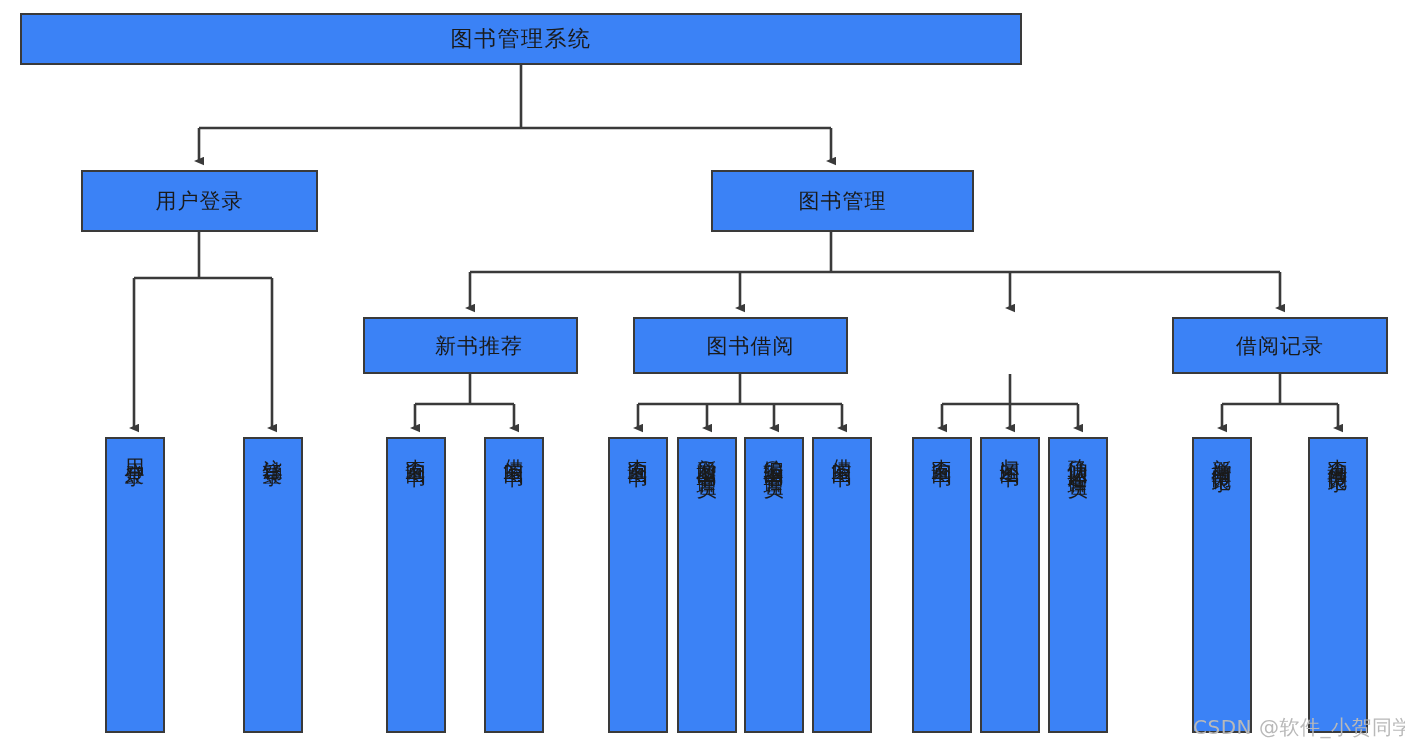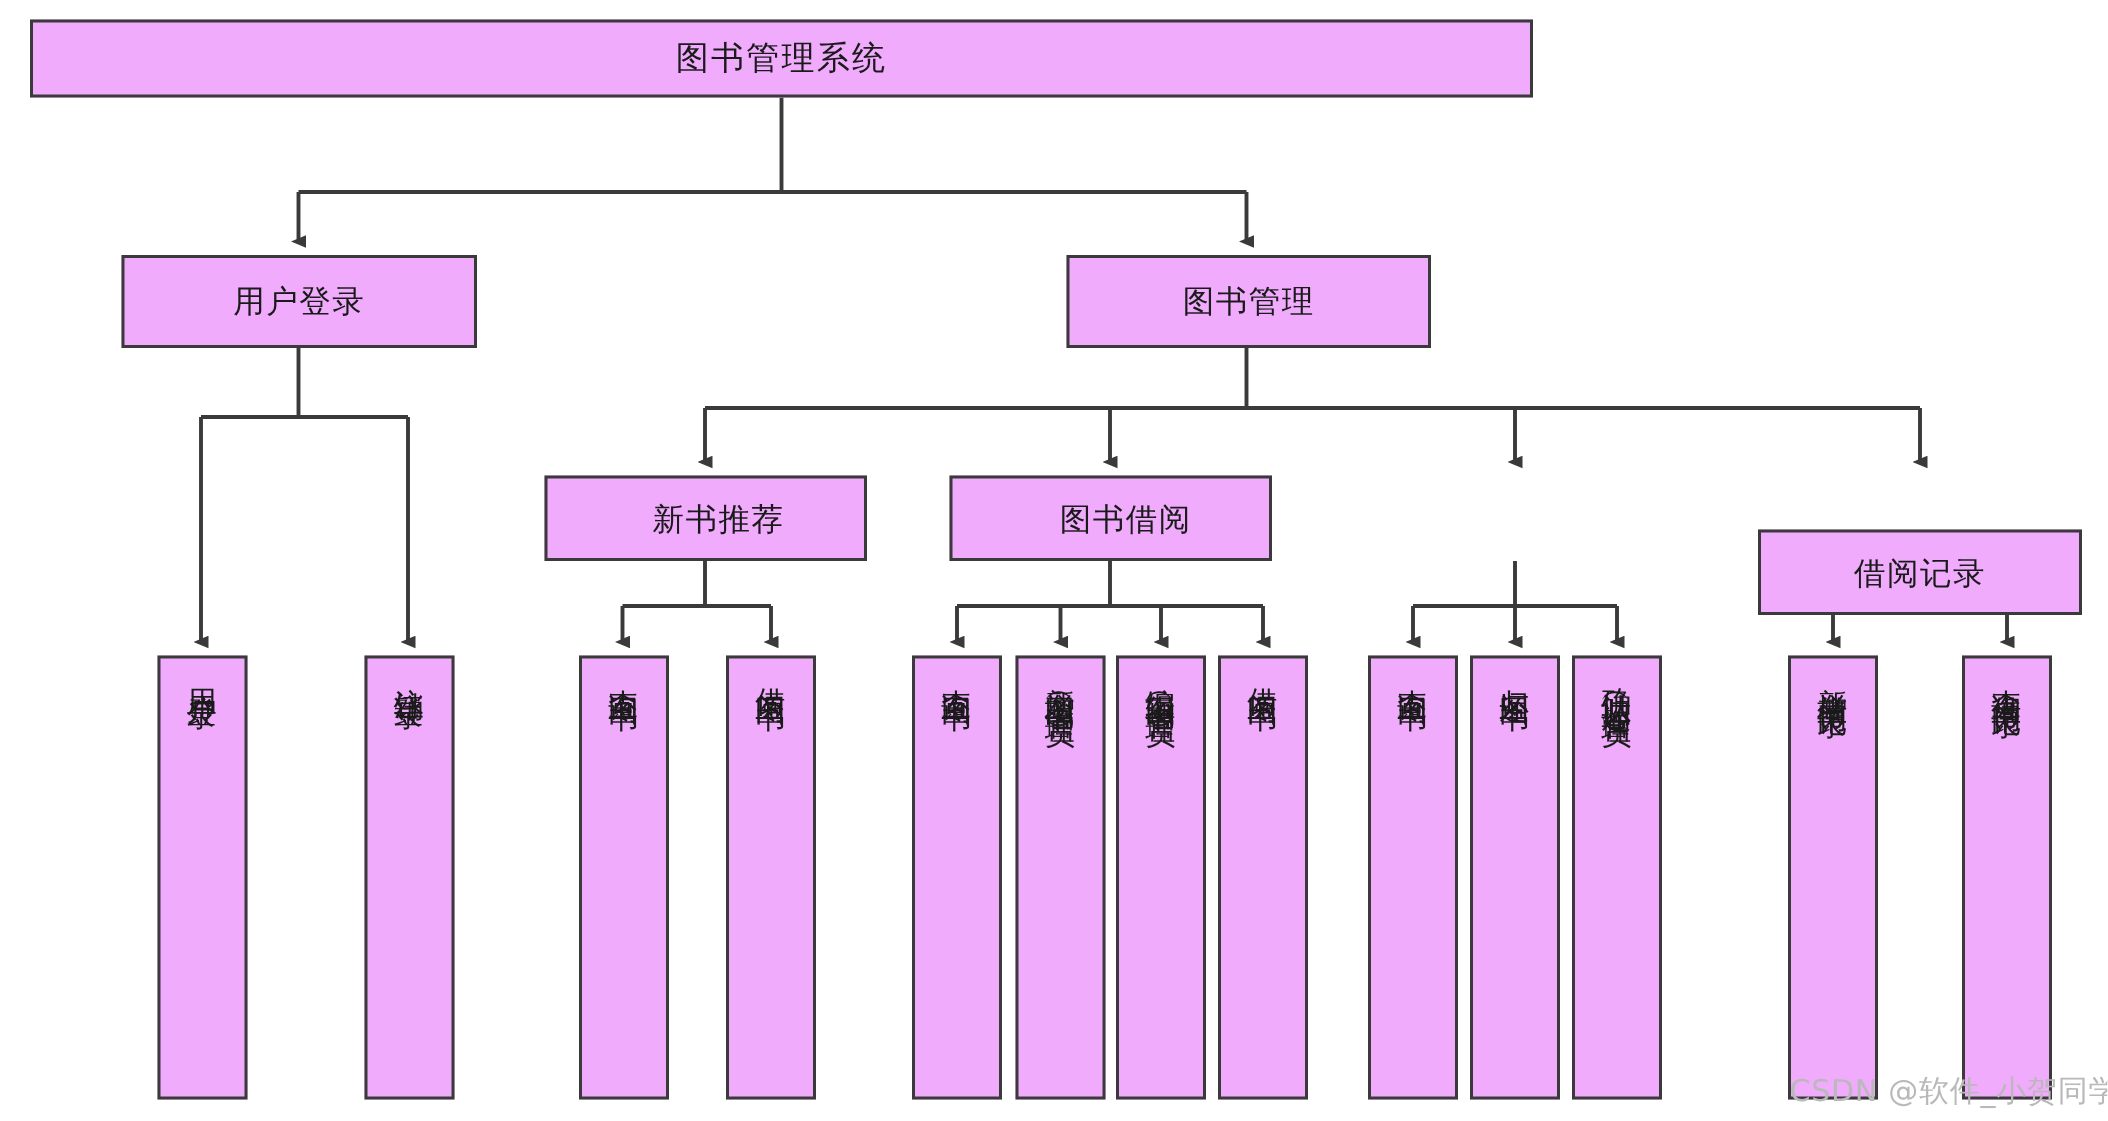--- a/index.html
+++ b/index.html
@@ -29,7 +29,7 @@
     position: absolute;
     box-sizing: border-box;
     border: 2px solid #3a3a3a;
-    background: #f0abfc;
+    background: #3b82f6;
     display: flex;
     align-items: center;
     justify-content: center;

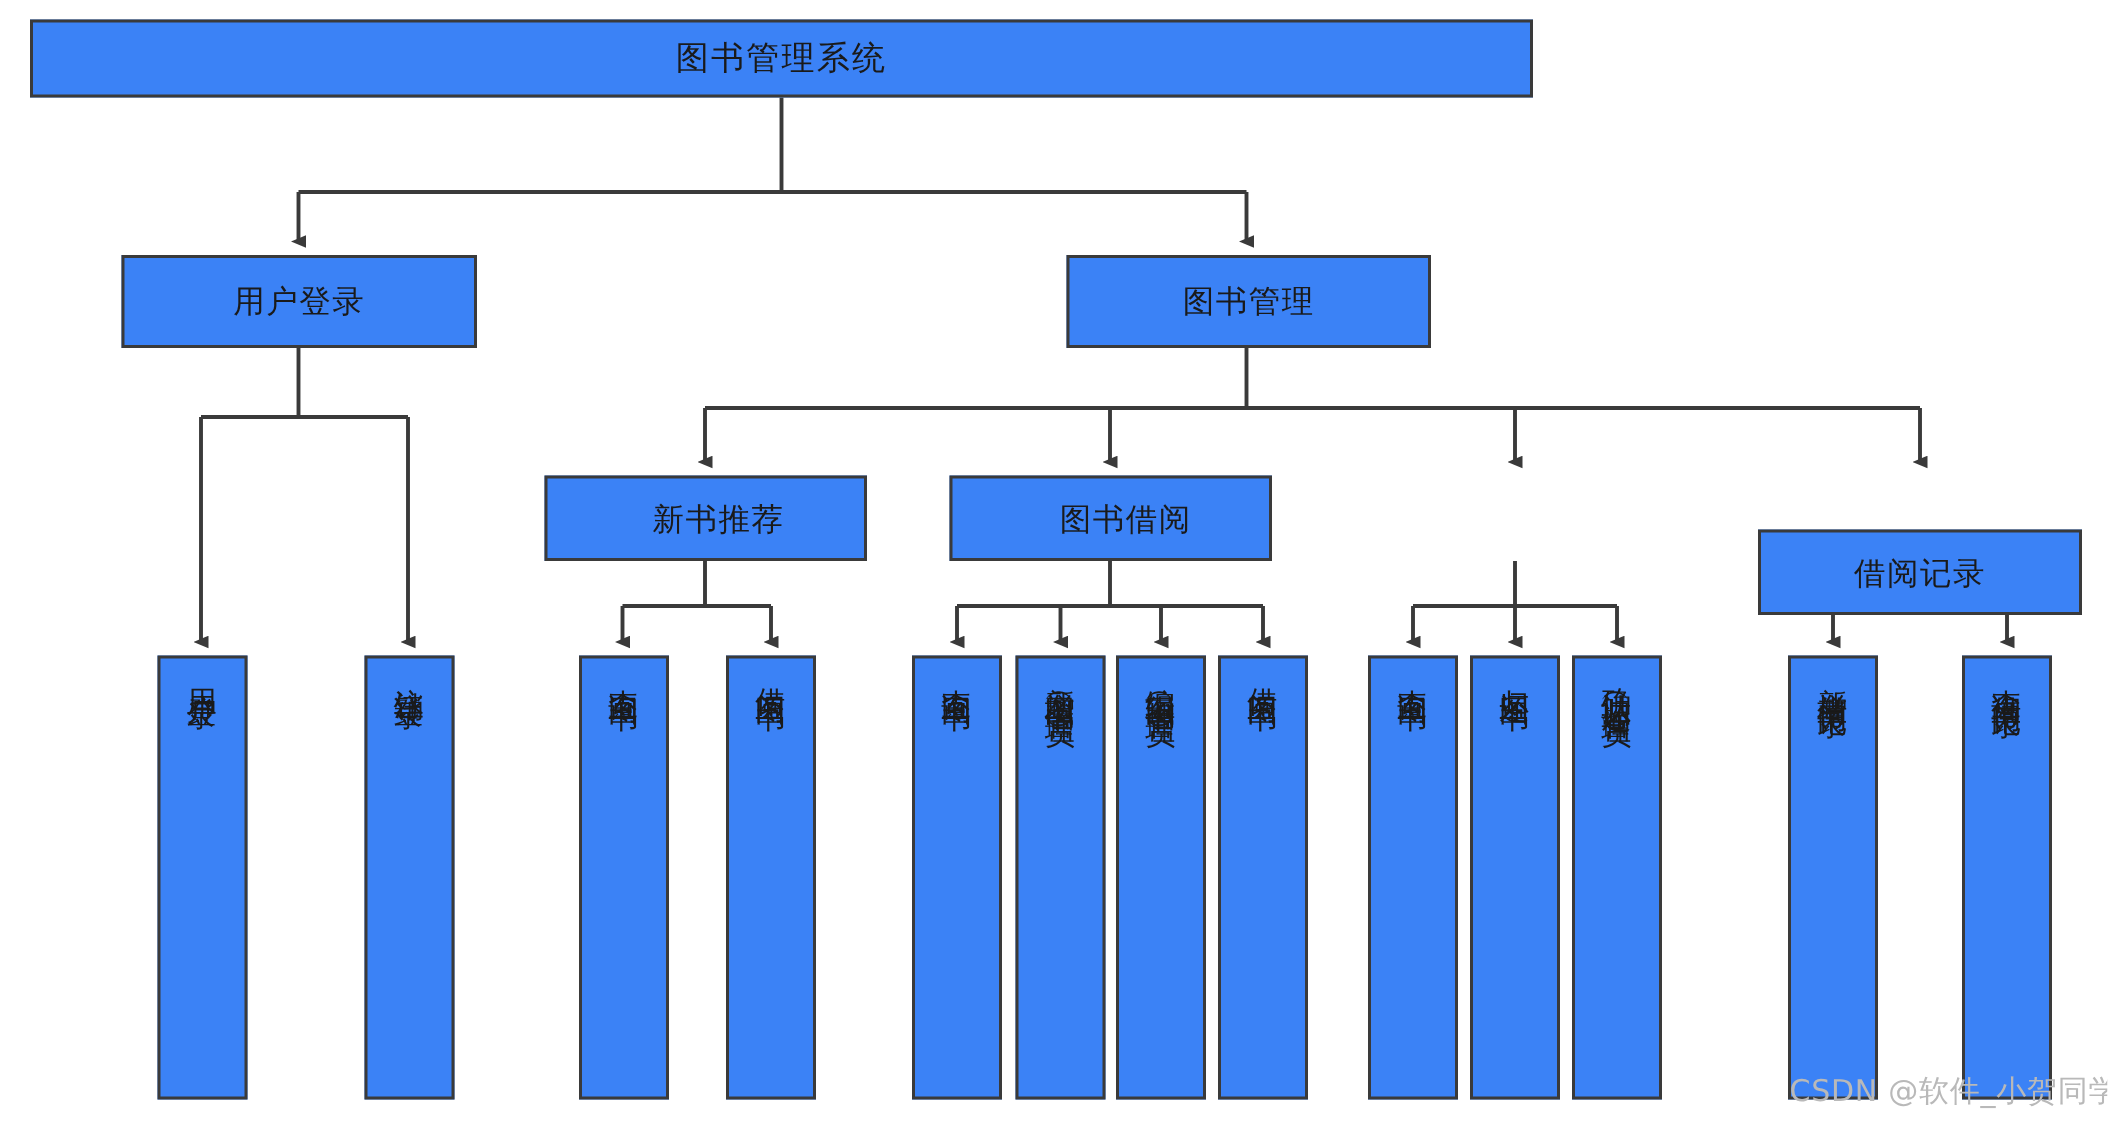--- a/index.html
+++ b/index.html
@@ -130,7 +130,7 @@
   <div class="node h" style="left:81px; top:170px; width:237px; height:62px;">
     <span>用户登录</span>
   </div>
-  <div class="node h" style="left:711px; top:170px; width:243px; height:62px;">
+  <div class="node h" style="left:711px; top:170px; width:263px; height:62px;">
     <span>图书管理</span>
   </div>
 

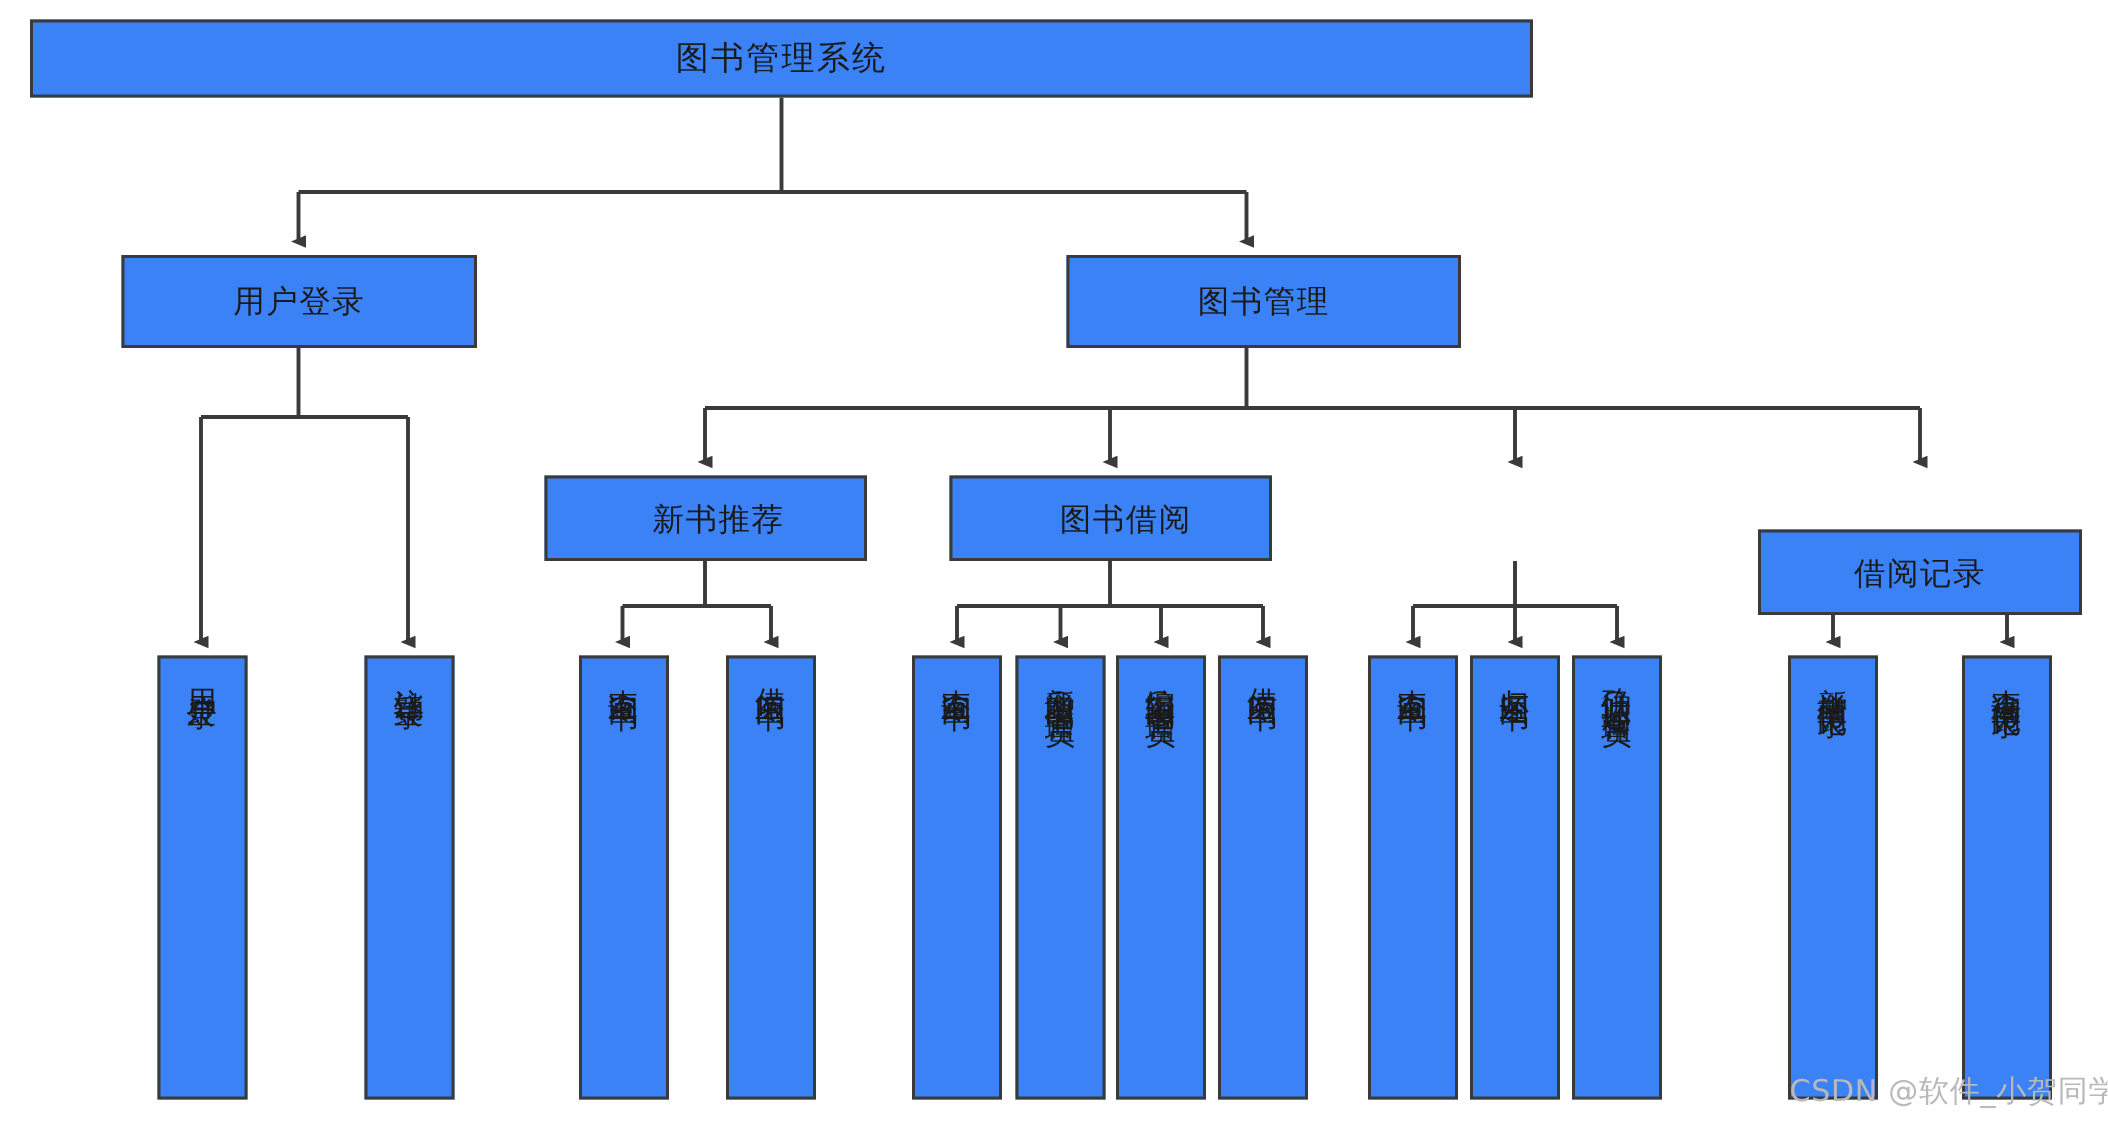--- a/index.html
+++ b/index.html
@@ -140,7 +140,7 @@
   <div class="node h" style="left:633px; top:317px; width:215px; height:57px;padding-left:20px;">
     <span>图书借阅</span>
   </div>
-  <div class="node h" style="left:1172px; top:317px; width:216px; height:57px;margin-top:36px;">
+  <div class="node h" style="left:1172px; top:317px; width:216px; height:57px;">
     <span>借阅记录</span>
   </div>
 

